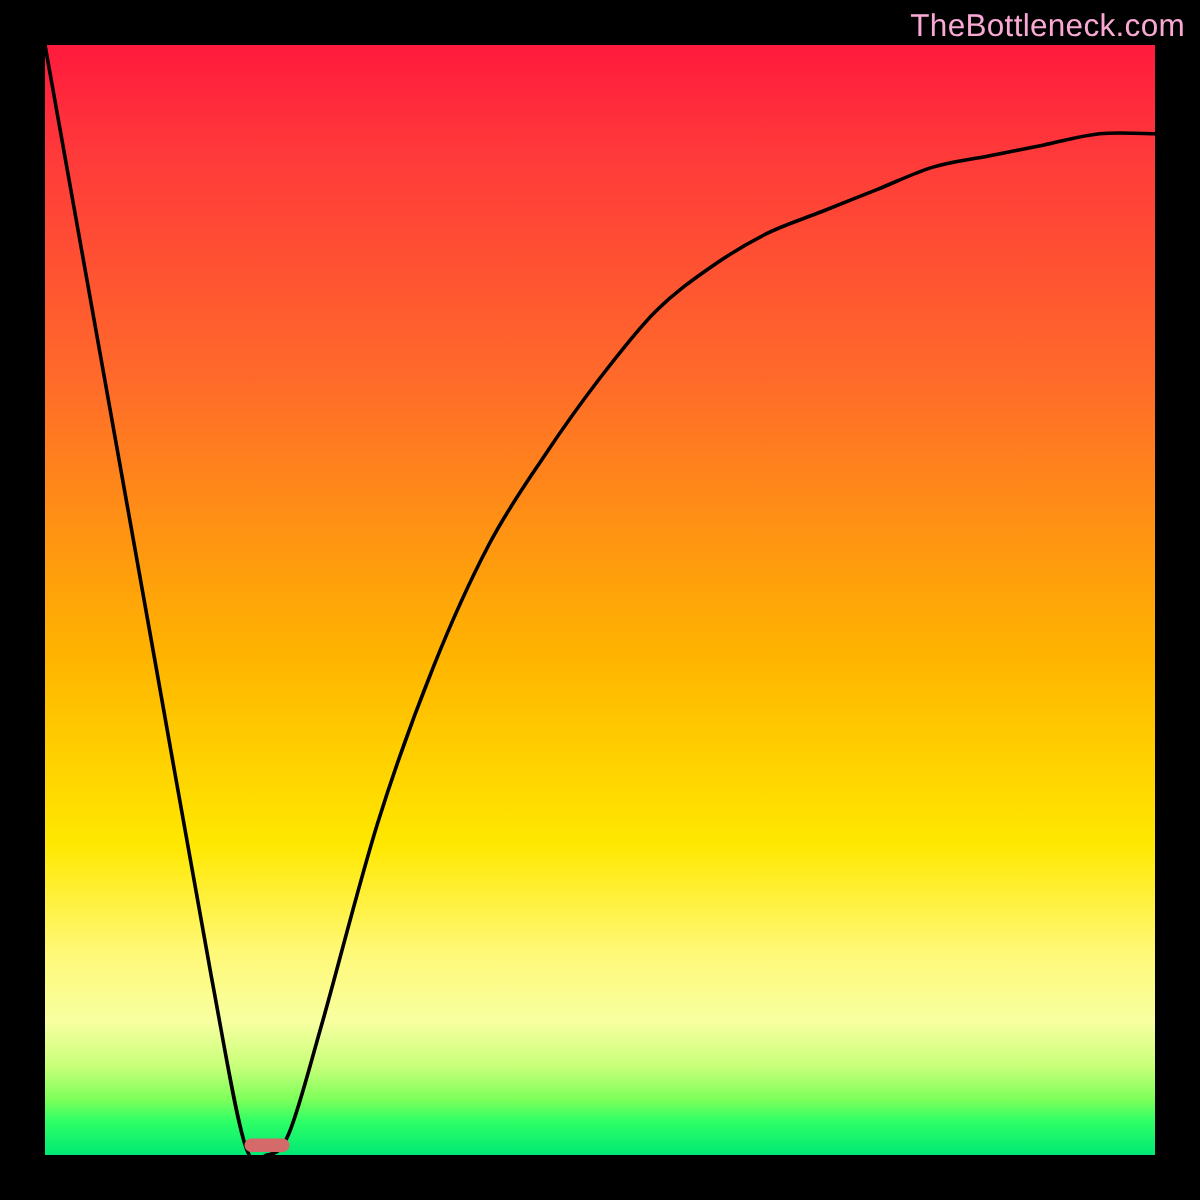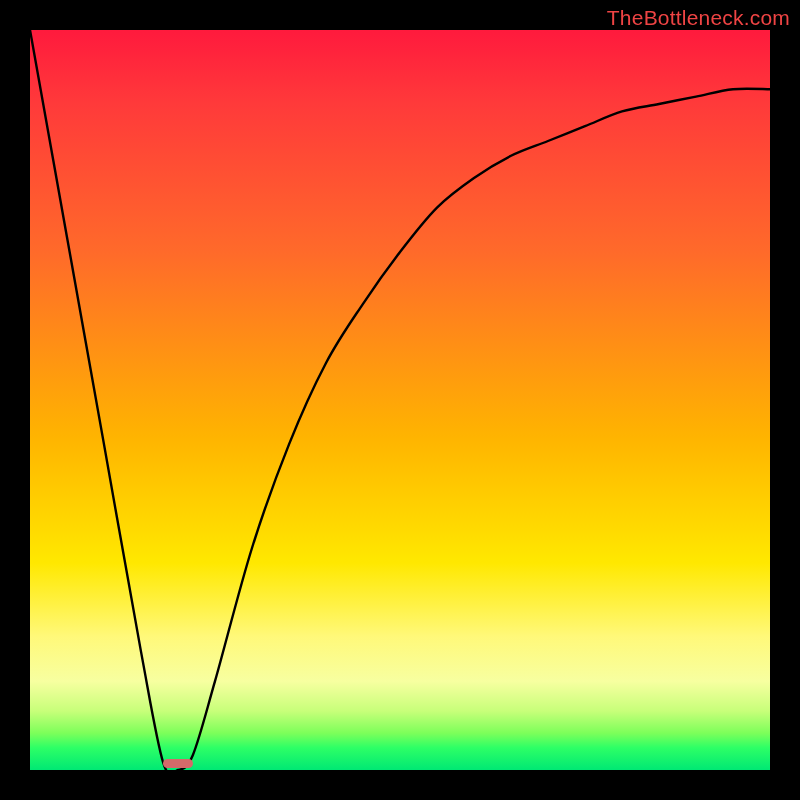--- a/index.html
+++ b/index.html
@@ -42,7 +42,7 @@
     position: absolute;
     top: 6px;
     right: 10px;
-    color: #ef4444;
+    color: #f9a8d4;
     font-size: 21px;
     font-weight: 400;
     letter-spacing: 0.2px;

